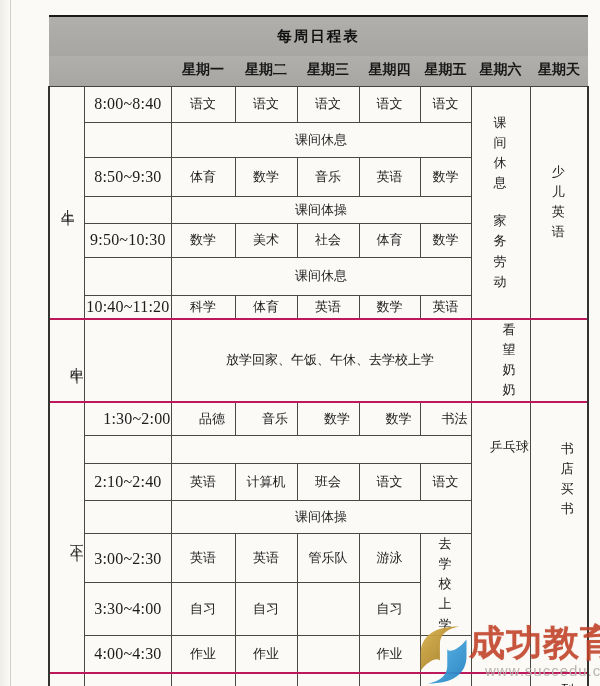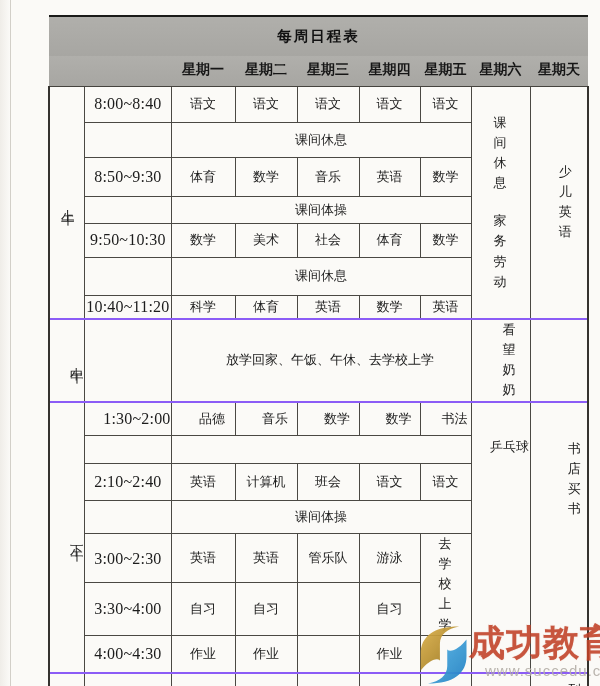--- a/index.html
+++ b/index.html
@@ -33,7 +33,7 @@
   tr.hdr-days td{border-bottom:1px solid #45433e;font-weight:bold;font-size:14px;color:#161616;}
   
   .bl{border-left:2px solid #35332f;}
-  .br{border-right:2px solid #35332f;text-align:right;}
+  .br{border-right:2px solid #35332f;}
   .bb{border-bottom:2px solid #35332f;}
   .st{border-top:2px solid #8b5cf6;padding-left:18px;}
   

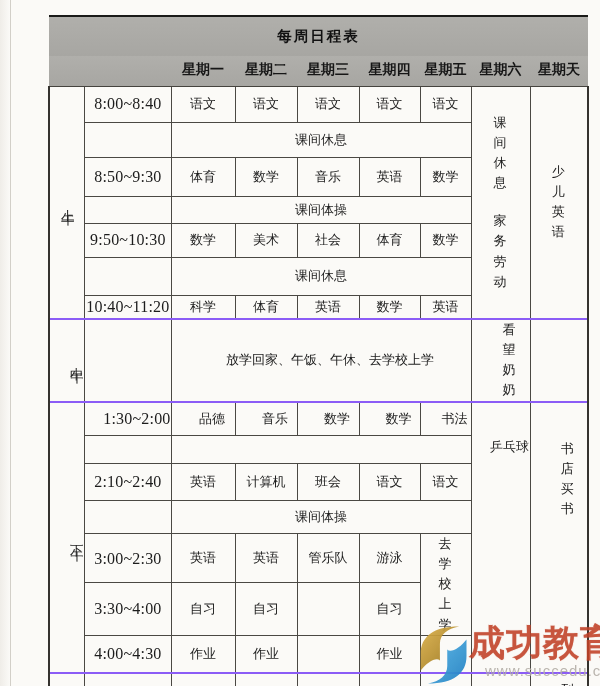--- a/index.html
+++ b/index.html
@@ -35,7 +35,7 @@
   .bl{border-left:2px solid #35332f;}
   .br{border-right:2px solid #35332f;}
   .bb{border-bottom:2px solid #35332f;}
-  .st{border-top:2px solid #8b5cf6;padding-left:18px;}
+  .st{border-top:2px solid #be185d;padding-left:18px;}
   
   .secv{
     display:inline-block;

